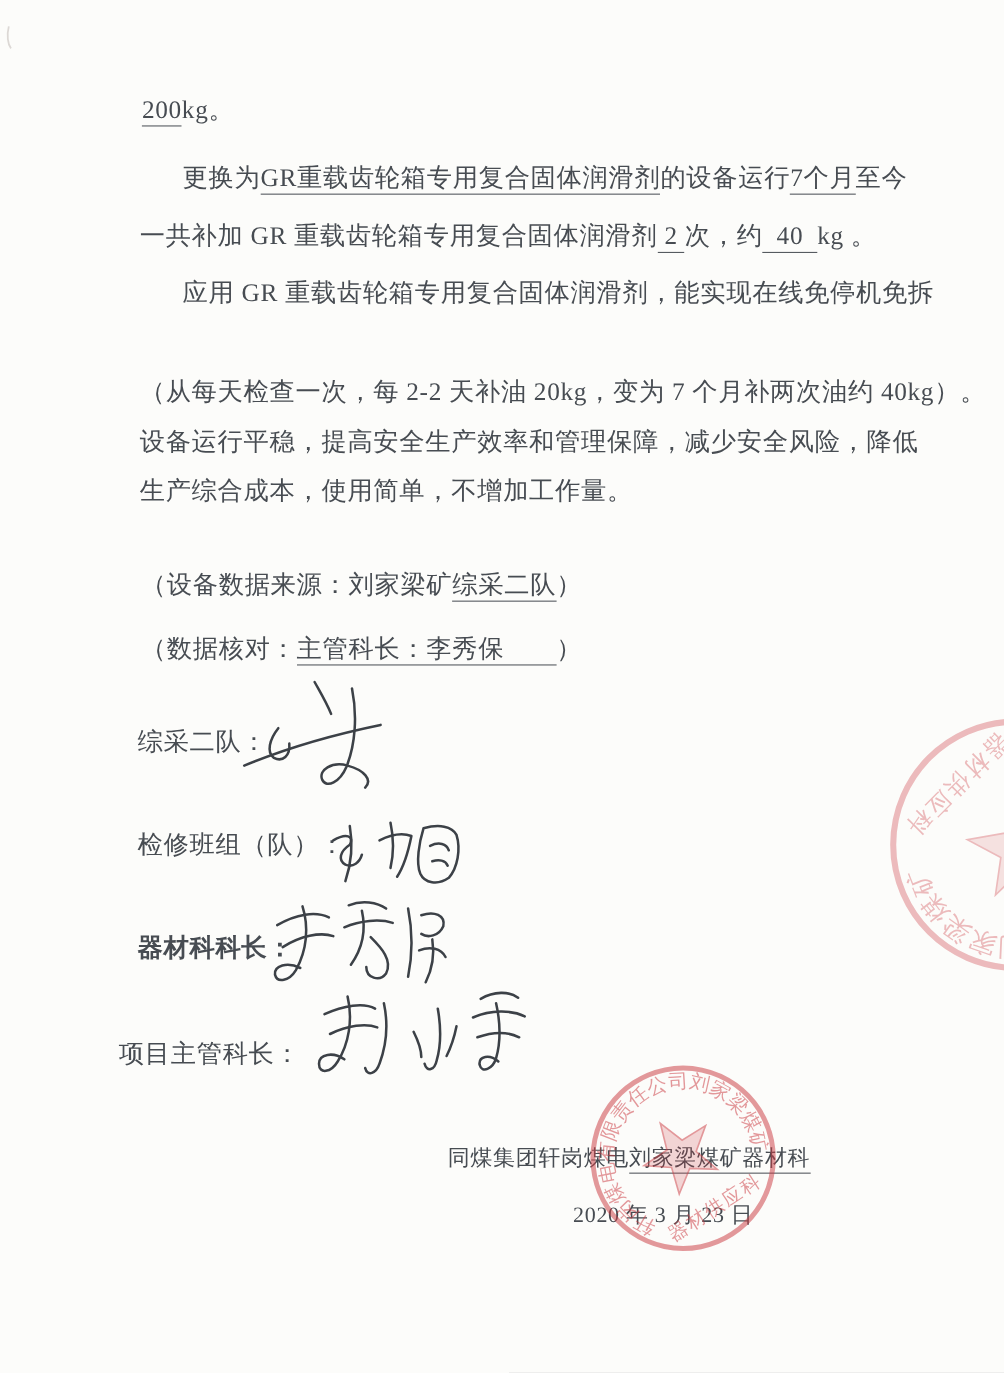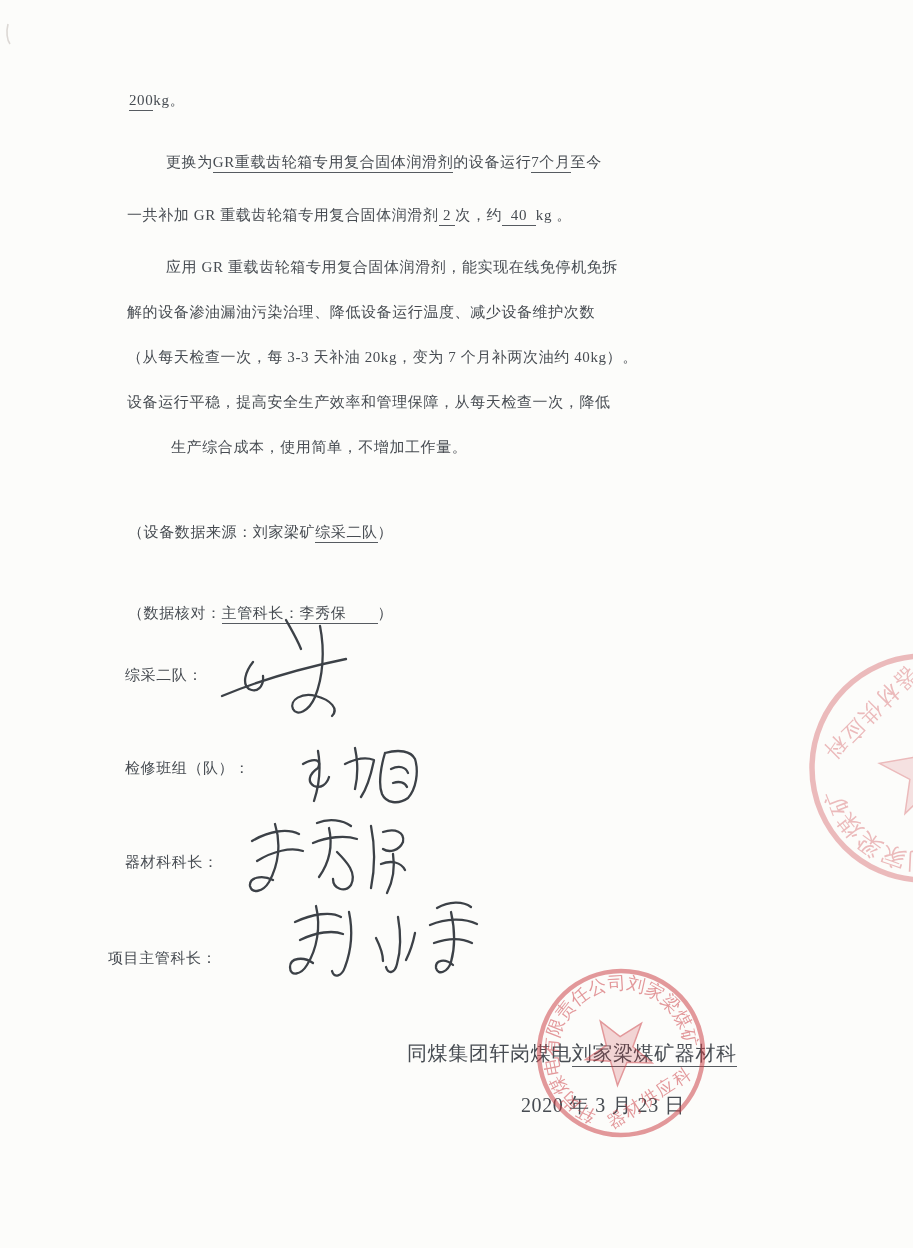--- a/index.html
+++ b/index.html
@@ -14,7 +14,7 @@
   }
   .line{
     position:absolute;
-    font-size:15px;
+    font-size:23px;
     letter-spacing:0.6px;
     line-height:30px;
     white-space:pre;

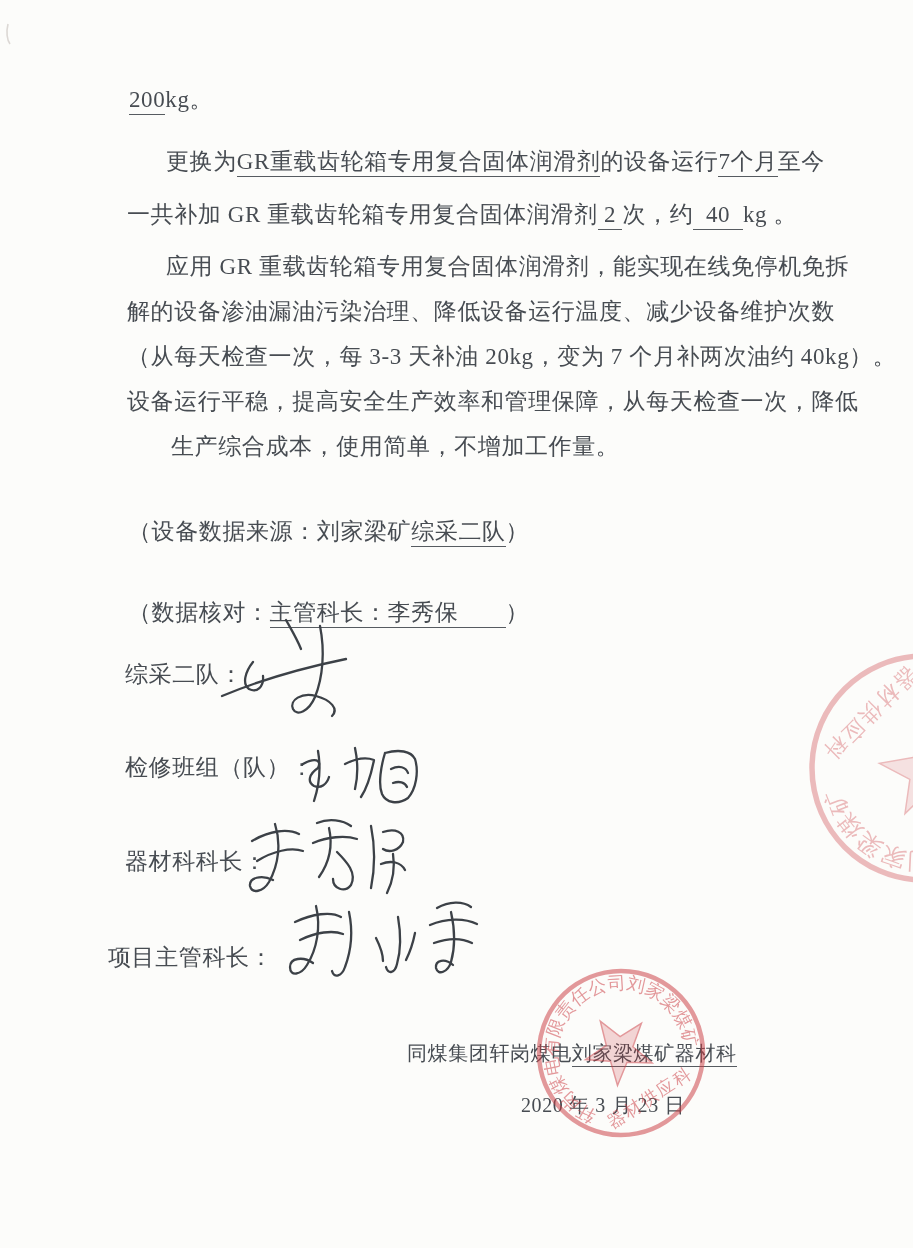--- a/index.html
+++ b/index.html
@@ -42,7 +42,6 @@
   <div class="line" style="left:166px;top:147px;"><span>更换为</span><span class="u">GR重载齿轮箱专用复合固体润滑剂</span><span>的设备运行</span><span class="u">7个月</span><span>至今</span></div>
   <div class="line" style="left:127px;top:200px;"><span>一共补加 GR 重载齿轮箱专用复合固体润滑剂</span><span class="u"> 2 </span><span>次，约</span><span class="u">  40  </span><span>kg 。</span></div>
   <div class="line" style="left:166px;top:252px;"><span>应用 GR 重载齿轮箱专用复合固体润滑剂，能实现在线免停机免拆</span></div>
-  <div class="line" style="left:127px;top:297px;"><span>解的设备渗油漏油污染治理、降低设备运行温度、减少设备维护次数</span></div>
   <div class="line" style="left:127px;top:342px;"><span>（从每天检查一次，每 3-3 天补油 20kg，变为 7 个月补两次油约 40kg）。</span></div>
   <div class="line" style="left:127px;top:387px;"><span>设备运行平稳，提高安全生产效率和管理保障，从每天检查一次，降低</span></div>
   <div class="line" style="left:127px;top:432px;margin-left:44px;"><span>生产综合成本，使用简单，不增加工作量。</span></div>

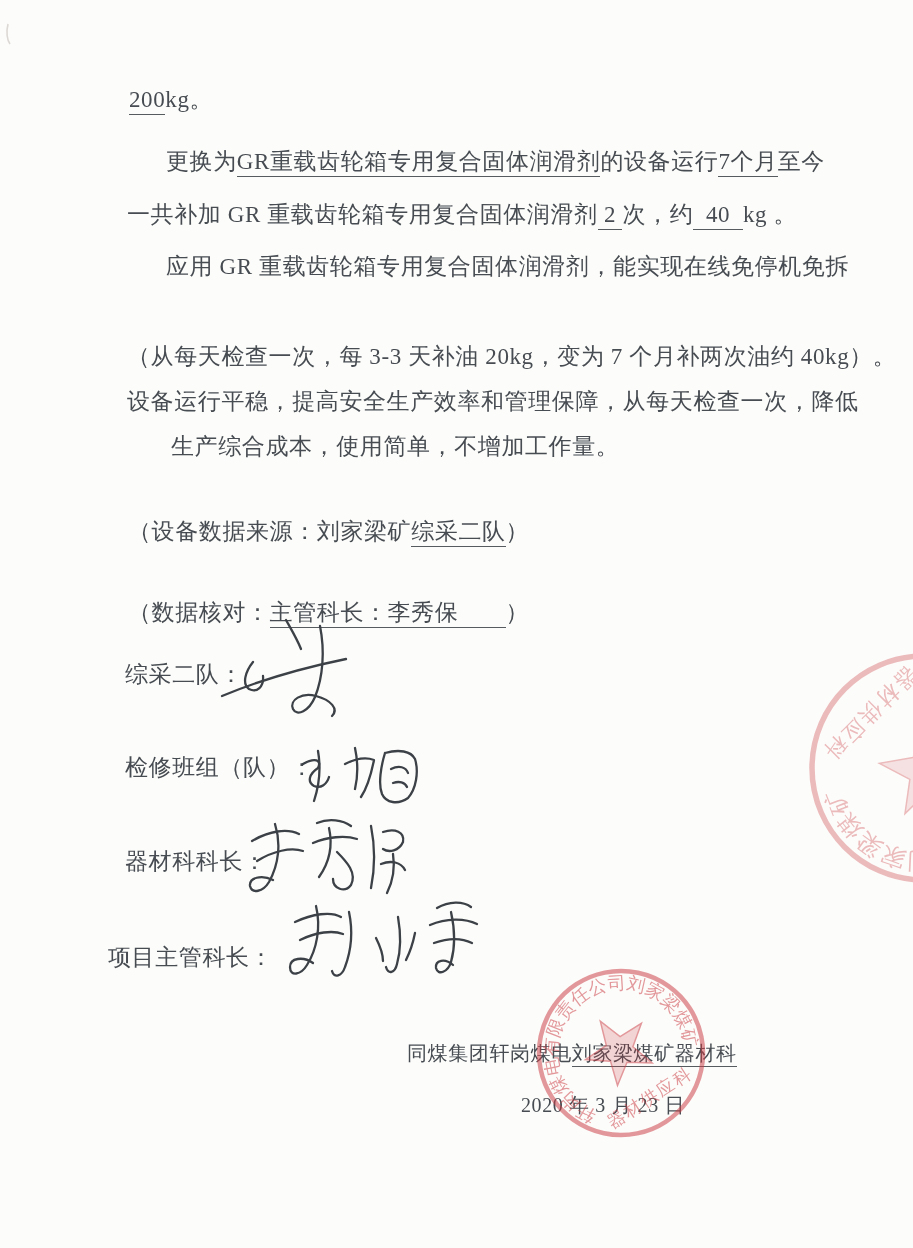--- a/index.html
+++ b/index.html
@@ -42,7 +42,7 @@
   <div class="line" style="left:166px;top:147px;"><span>更换为</span><span class="u">GR重载齿轮箱专用复合固体润滑剂</span><span>的设备运行</span><span class="u">7个月</span><span>至今</span></div>
   <div class="line" style="left:127px;top:200px;"><span>一共补加 GR 重载齿轮箱专用复合固体润滑剂</span><span class="u"> 2 </span><span>次，约</span><span class="u">  40  </span><span>kg 。</span></div>
   <div class="line" style="left:166px;top:252px;"><span>应用 GR 重载齿轮箱专用复合固体润滑剂，能实现在线免停机免拆</span></div>
-  <div class="line" style="left:127px;top:342px;"><span>（从每天检查一次，每 3-3 天补油 20kg，变为 7 个月补两次油约 40kg）。</span></div>
+  <div class="line" style="left:127px;top:342px;"><span>（从每天检查一次，每 2-2 天补油 20kg，变为 7 个月补两次油约 40kg）。</span></div>
   <div class="line" style="left:127px;top:387px;"><span>设备运行平稳，提高安全生产效率和管理保障，从每天检查一次，降低</span></div>
   <div class="line" style="left:127px;top:432px;margin-left:44px;"><span>生产综合成本，使用简单，不增加工作量。</span></div>
   <div class="line" style="left:128px;top:517px;text-align:center;"><span>（设备数据来源：刘家梁矿</span><span class="u">综采二队</span><span>）</span></div>

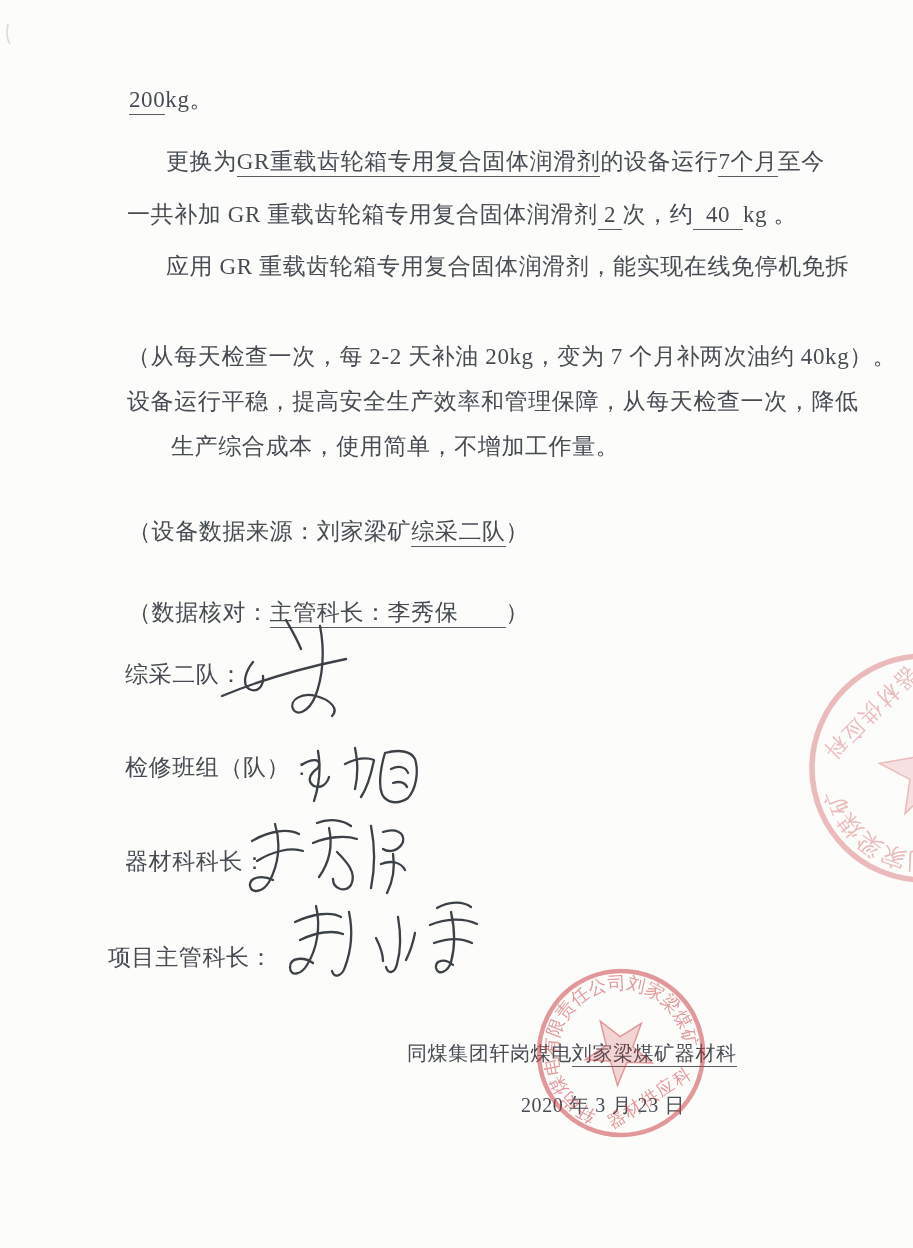--- a/index.html
+++ b/index.html
@@ -43,7 +43,7 @@
   <div class="line" style="left:127px;top:200px;"><span>一共补加 GR 重载齿轮箱专用复合固体润滑剂</span><span class="u"> 2 </span><span>次，约</span><span class="u">  40  </span><span>kg 。</span></div>
   <div class="line" style="left:166px;top:252px;"><span>应用 GR 重载齿轮箱专用复合固体润滑剂，能实现在线免停机免拆</span></div>
   <div class="line" style="left:127px;top:342px;"><span>（从每天检查一次，每 2-2 天补油 20kg，变为 7 个月补两次油约 40kg）。</span></div>
-  <div class="line" style="left:127px;top:387px;"><span>设备运行平稳，提高安全生产效率和管理保障，从每天检查一次，降低</span></div>
+  <div class="line" style="left:127px;top:387px;"><span>设备运行平稳，提高安全生产效率和管理保障，减少安全风险，降低</span></div>
   <div class="line" style="left:127px;top:432px;margin-left:44px;"><span>生产综合成本，使用简单，不增加工作量。</span></div>
   <div class="line" style="left:128px;top:517px;text-align:center;"><span>（设备数据来源：刘家梁矿</span><span class="u">综采二队</span><span>）</span></div>
   <div class="line" style="left:128px;top:598px;"><span>（数据核对：</span><span class="u">主管科长：李秀保　　</span><span>）</span></div>

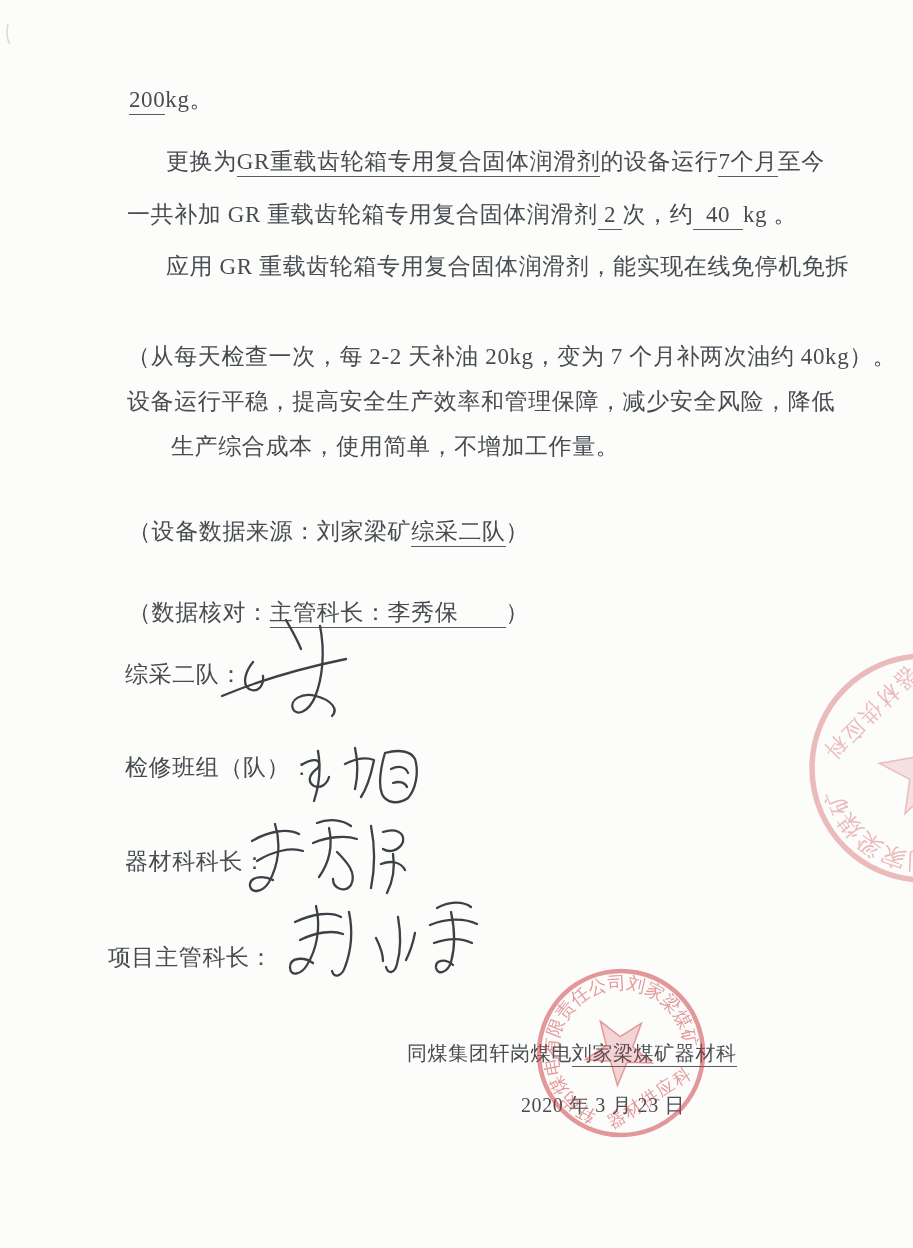--- a/index.html
+++ b/index.html
@@ -44,7 +44,7 @@
   <div class="line" style="left:166px;top:252px;"><span>应用 GR 重载齿轮箱专用复合固体润滑剂，能实现在线免停机免拆</span></div>
   <div class="line" style="left:127px;top:342px;"><span>（从每天检查一次，每 2-2 天补油 20kg，变为 7 个月补两次油约 40kg）。</span></div>
   <div class="line" style="left:127px;top:387px;"><span>设备运行平稳，提高安全生产效率和管理保障，减少安全风险，降低</span></div>
-  <div class="line" style="left:127px;top:432px;margin-left:44px;"><span>生产综合成本，使用简单，不增加工作量。</span></div>
+  <div class="line" style="left:127px;top:432px;"><span>生产综合成本，使用简单，不增加工作量。</span></div>
   <div class="line" style="left:128px;top:517px;text-align:center;"><span>（设备数据来源：刘家梁矿</span><span class="u">综采二队</span><span>）</span></div>
   <div class="line" style="left:128px;top:598px;"><span>（数据核对：</span><span class="u">主管科长：李秀保　　</span><span>）</span></div>
 

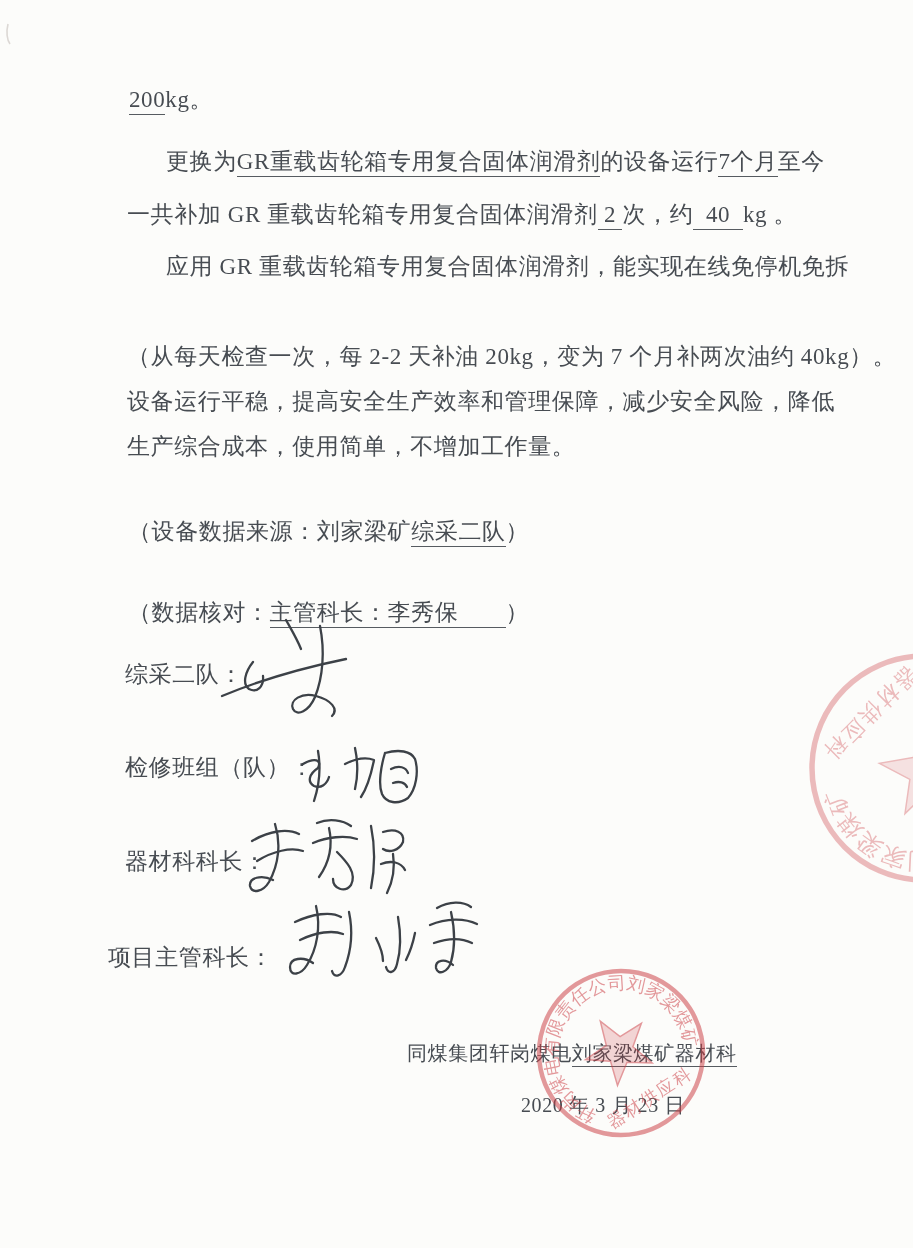--- a/index.html
+++ b/index.html
@@ -46,7 +46,7 @@
   <div class="line" style="left:127px;top:387px;"><span>设备运行平稳，提高安全生产效率和管理保障，减少安全风险，降低</span></div>
   <div class="line" style="left:127px;top:432px;"><span>生产综合成本，使用简单，不增加工作量。</span></div>
   <div class="line" style="left:128px;top:517px;text-align:center;"><span>（设备数据来源：刘家梁矿</span><span class="u">综采二队</span><span>）</span></div>
-  <div class="line" style="left:128px;top:598px;"><span>（数据核对：</span><span class="u">主管科长：李秀保　　</span><span>）</span></div>
+  <div class="line" style="left:128px;top:575px;"><span>（数据核对：</span><span class="u">主管科长：李秀保　　</span><span>）</span></div>
 
   <div class="line" style="left:125px;top:660px;">综采二队：</div>
   <div class="line" style="left:125px;top:753px;">检修班组（队）：</div>

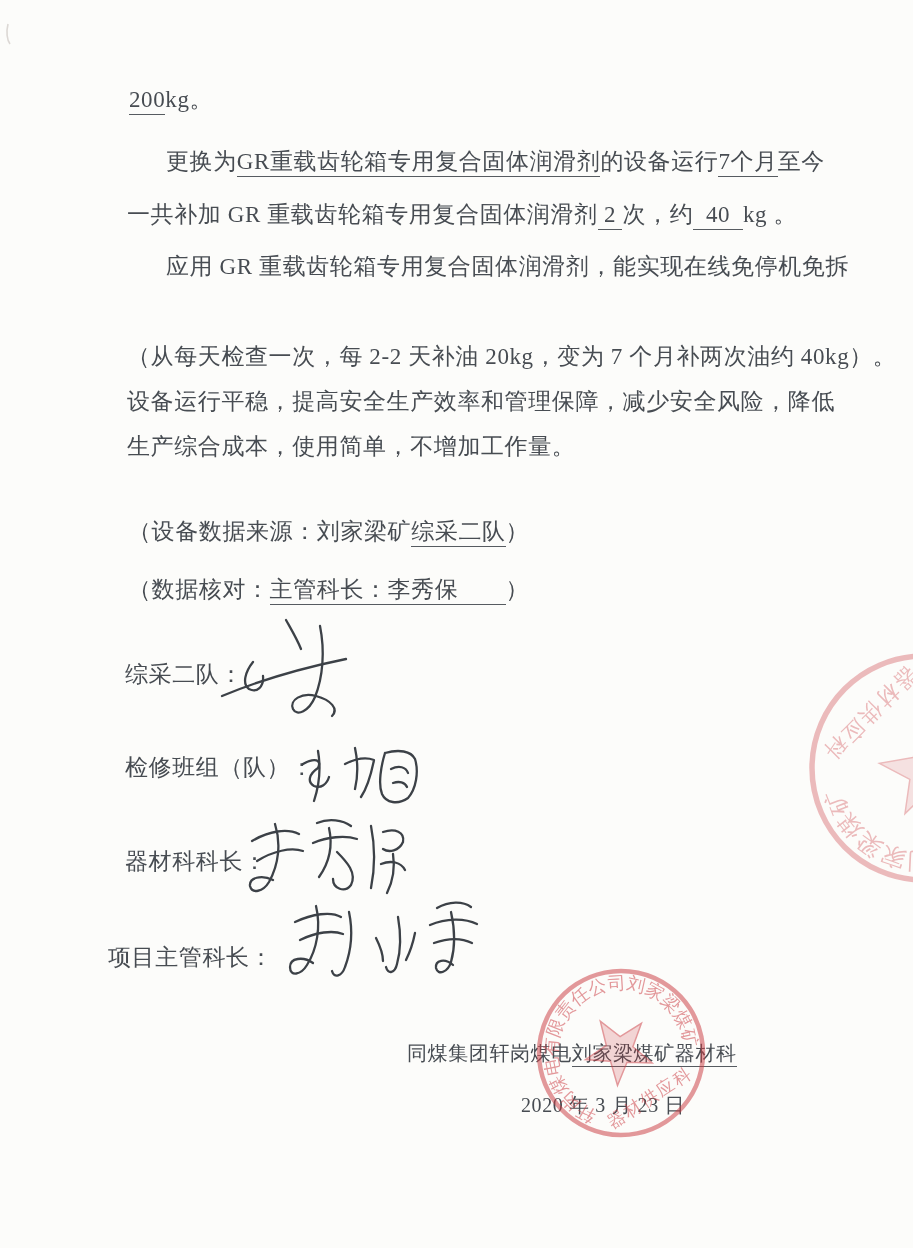--- a/index.html
+++ b/index.html
@@ -50,7 +50,7 @@
 
   <div class="line" style="left:125px;top:660px;">综采二队：</div>
   <div class="line" style="left:125px;top:753px;">检修班组（队）：</div>
-  <div class="line" style="left:125px;top:847px;">器材科科长：</div>
+  <div class="line" style="left:125px;top:847px;font-weight:bold;">器材科科长：</div>
   <div class="line" style="left:108px;top:943px;">项目主管科长：</div>
 
   <div class="line footer-line" style="left:407px;top:1038px;"><span>同煤集团轩岗煤电</span><span class="u">刘家梁煤矿器材科</span></div>

